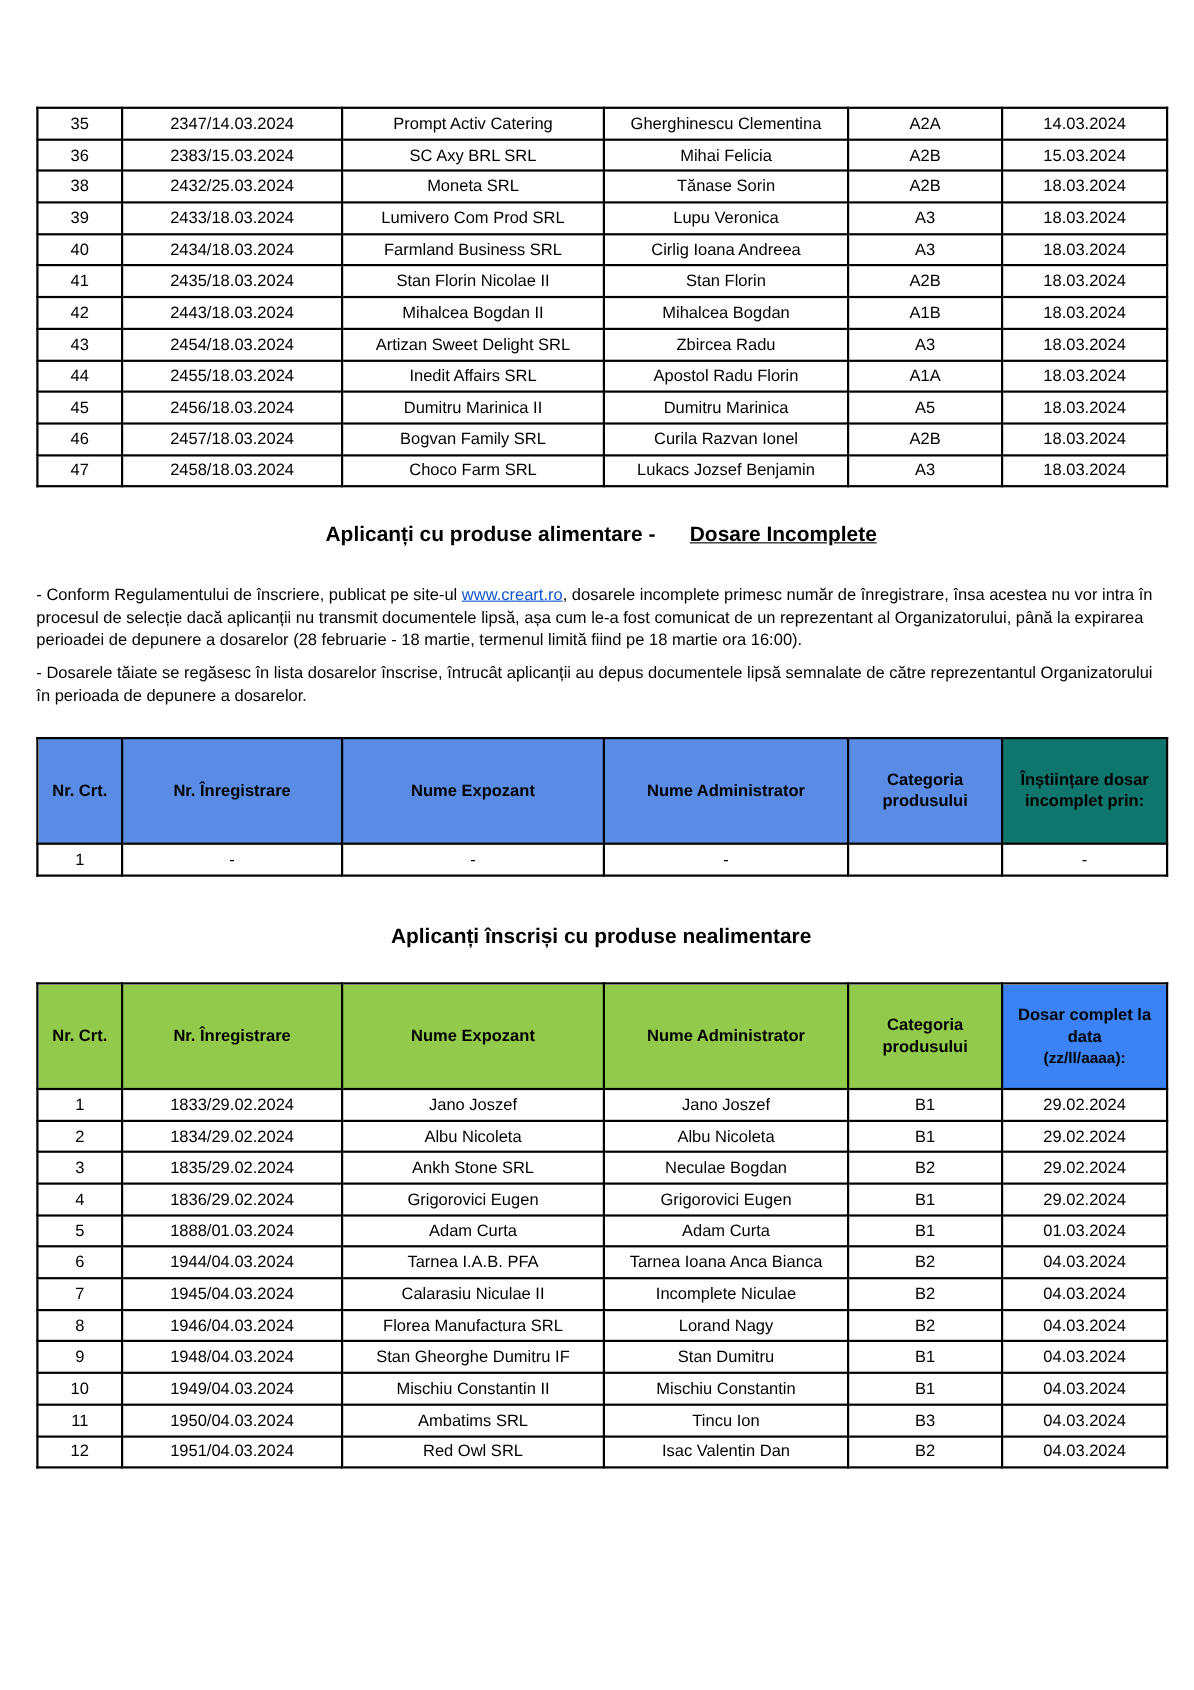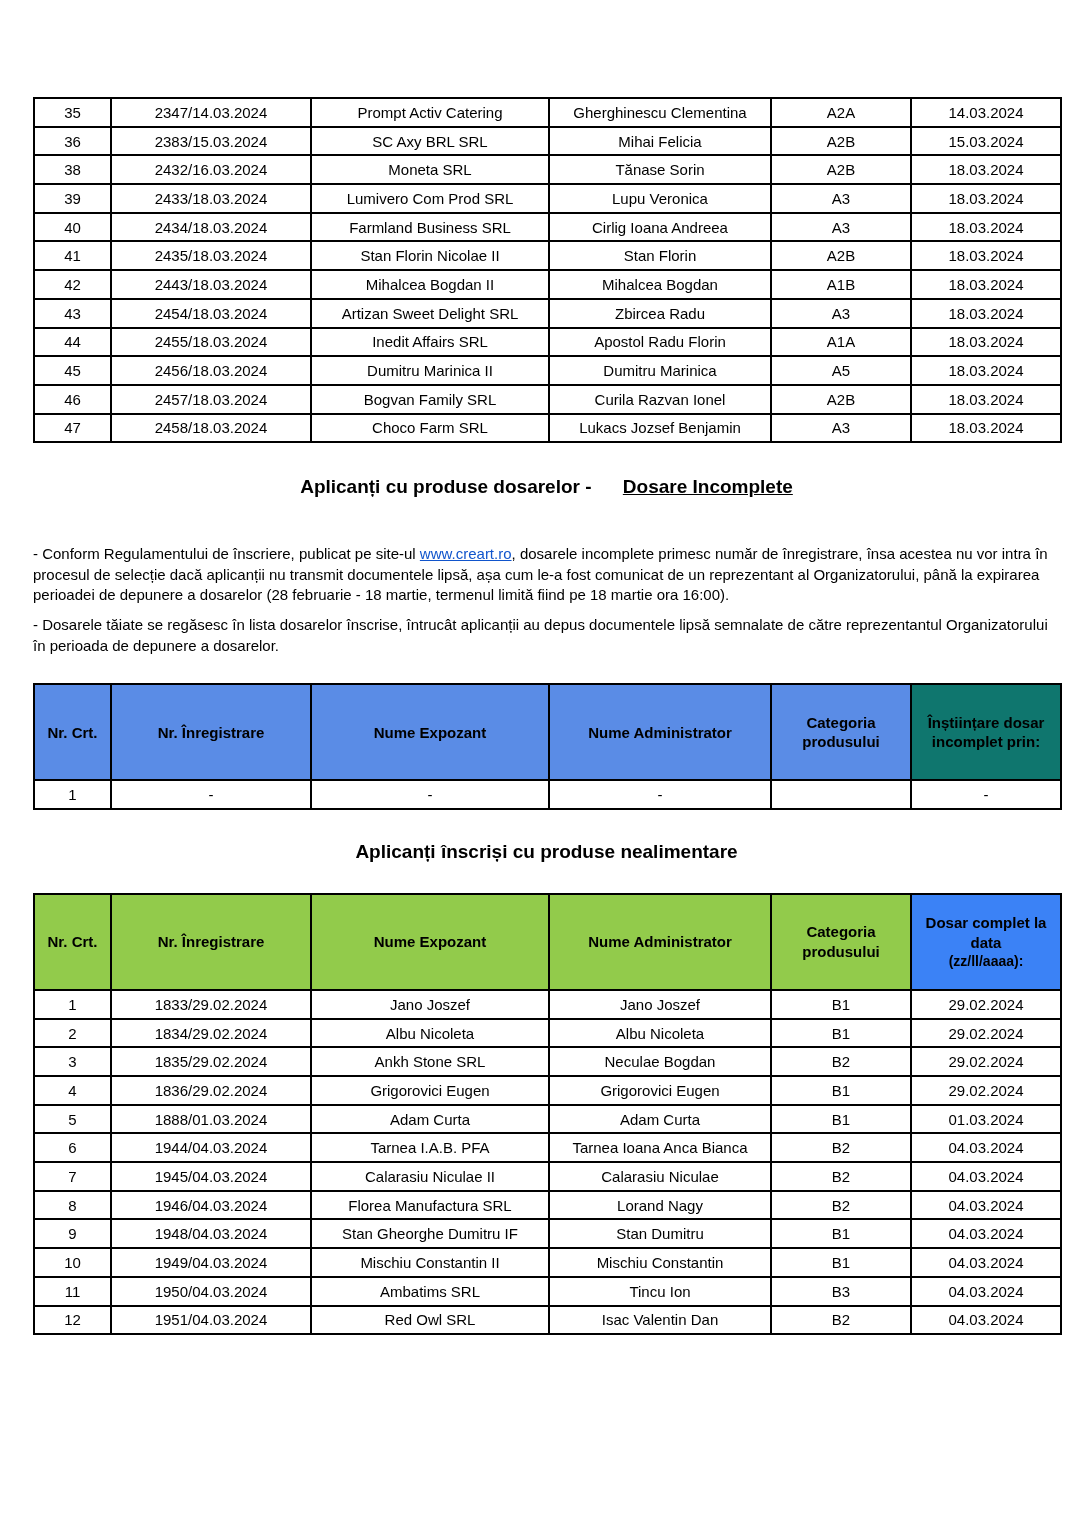--- a/index.html
+++ b/index.html
@@ -116,7 +116,7 @@
         </tr>
         <tr>
           <td>38</td>
-          <td>2432/16.03.2024</td>
+          <td>2432/25.03.2024</td>
           <td>Moneta SRL</td>
           <td>Tănase Sorin</td>
           <td>A2B</td>

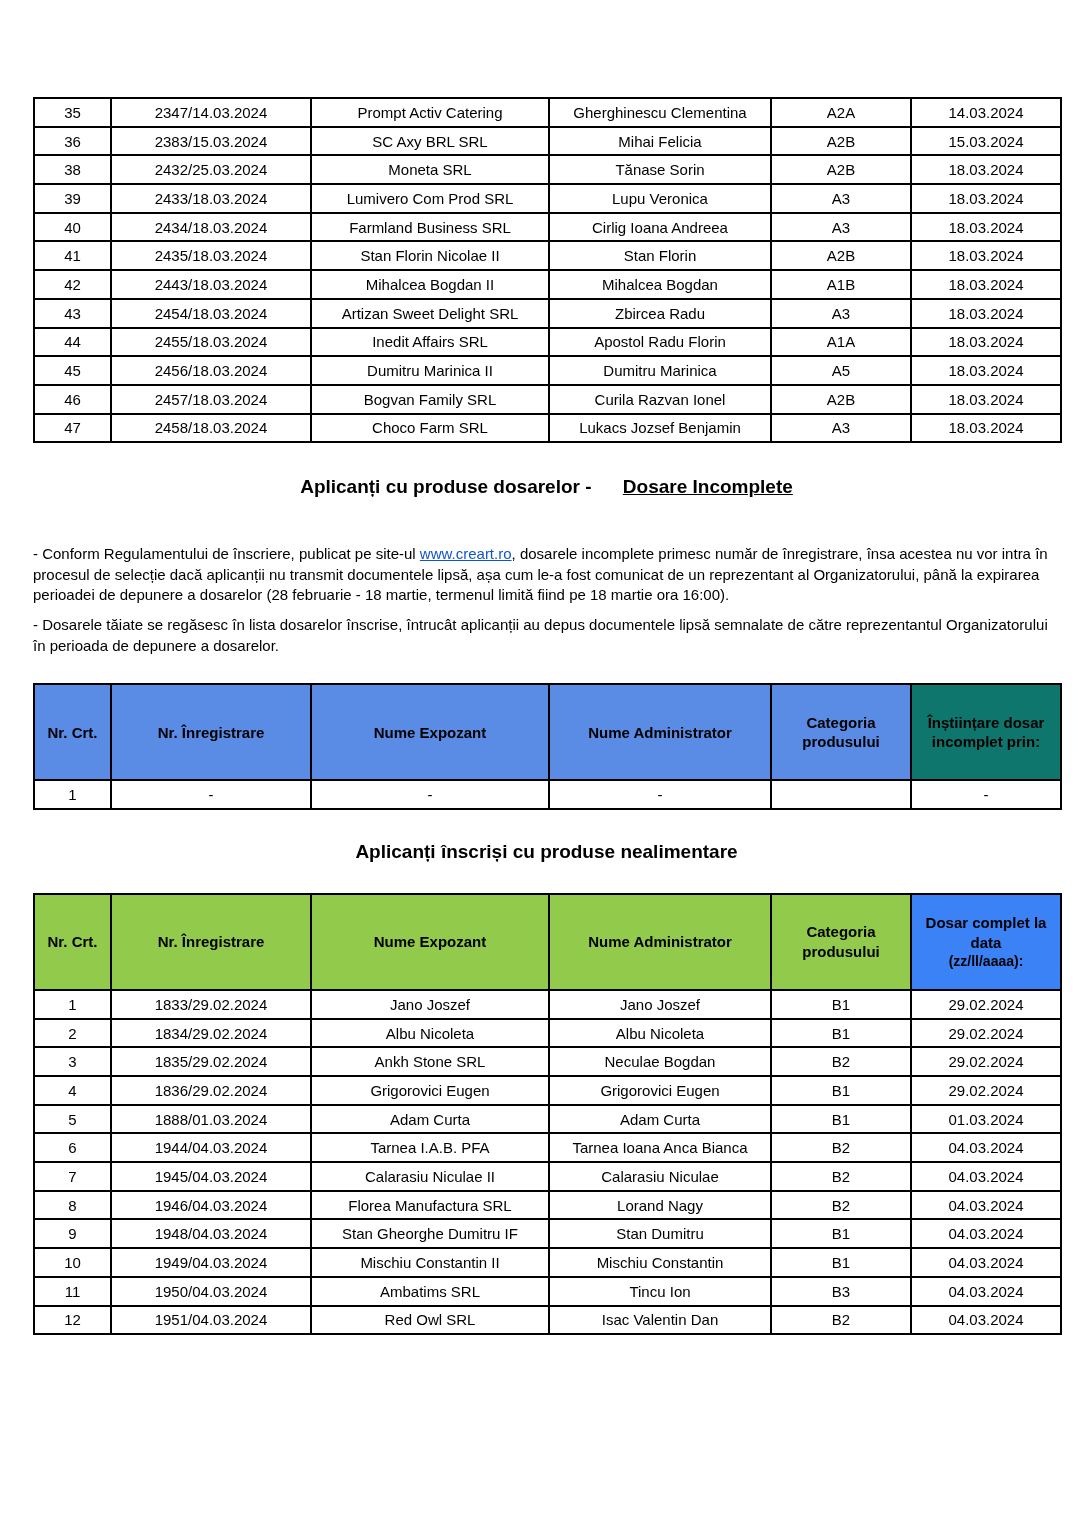--- a/index.html
+++ b/index.html
@@ -198,7 +198,7 @@
   </table>
 
   <div class="heading heading-1">
-    <span>Aplicanți cu produse dosarelor - </span><span class="underlined">Dosare Incomplete</span>
+    <span>Aplicanți cu produse alimentare - </span><span class="underlined">Dosare Incomplete</span>
   </div>
 
   <div class="para para-1">

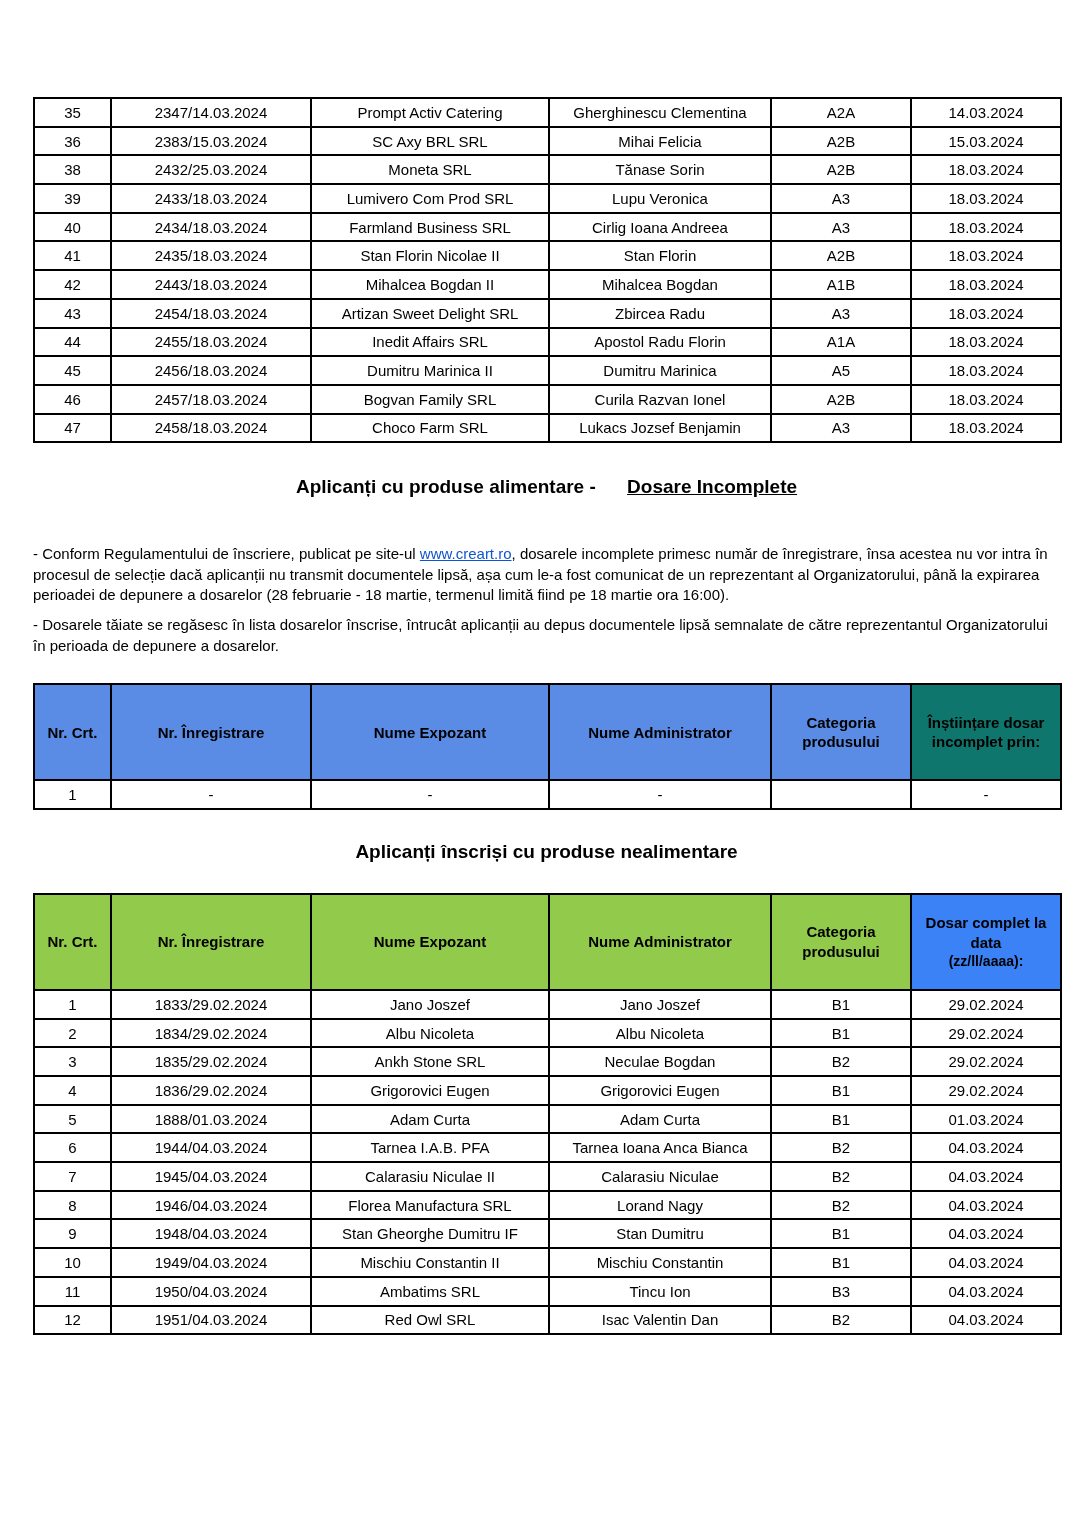--- a/index.html
+++ b/index.html
@@ -65,7 +65,7 @@
     font-size: 15px;
     line-height: 1.38;
   }
-  .para-1 { margin-top: 45px; }
+  .para-1 { margin-top: 32px; }
   .para-2 { margin-top: 9px; }
 
   a.doc-link {

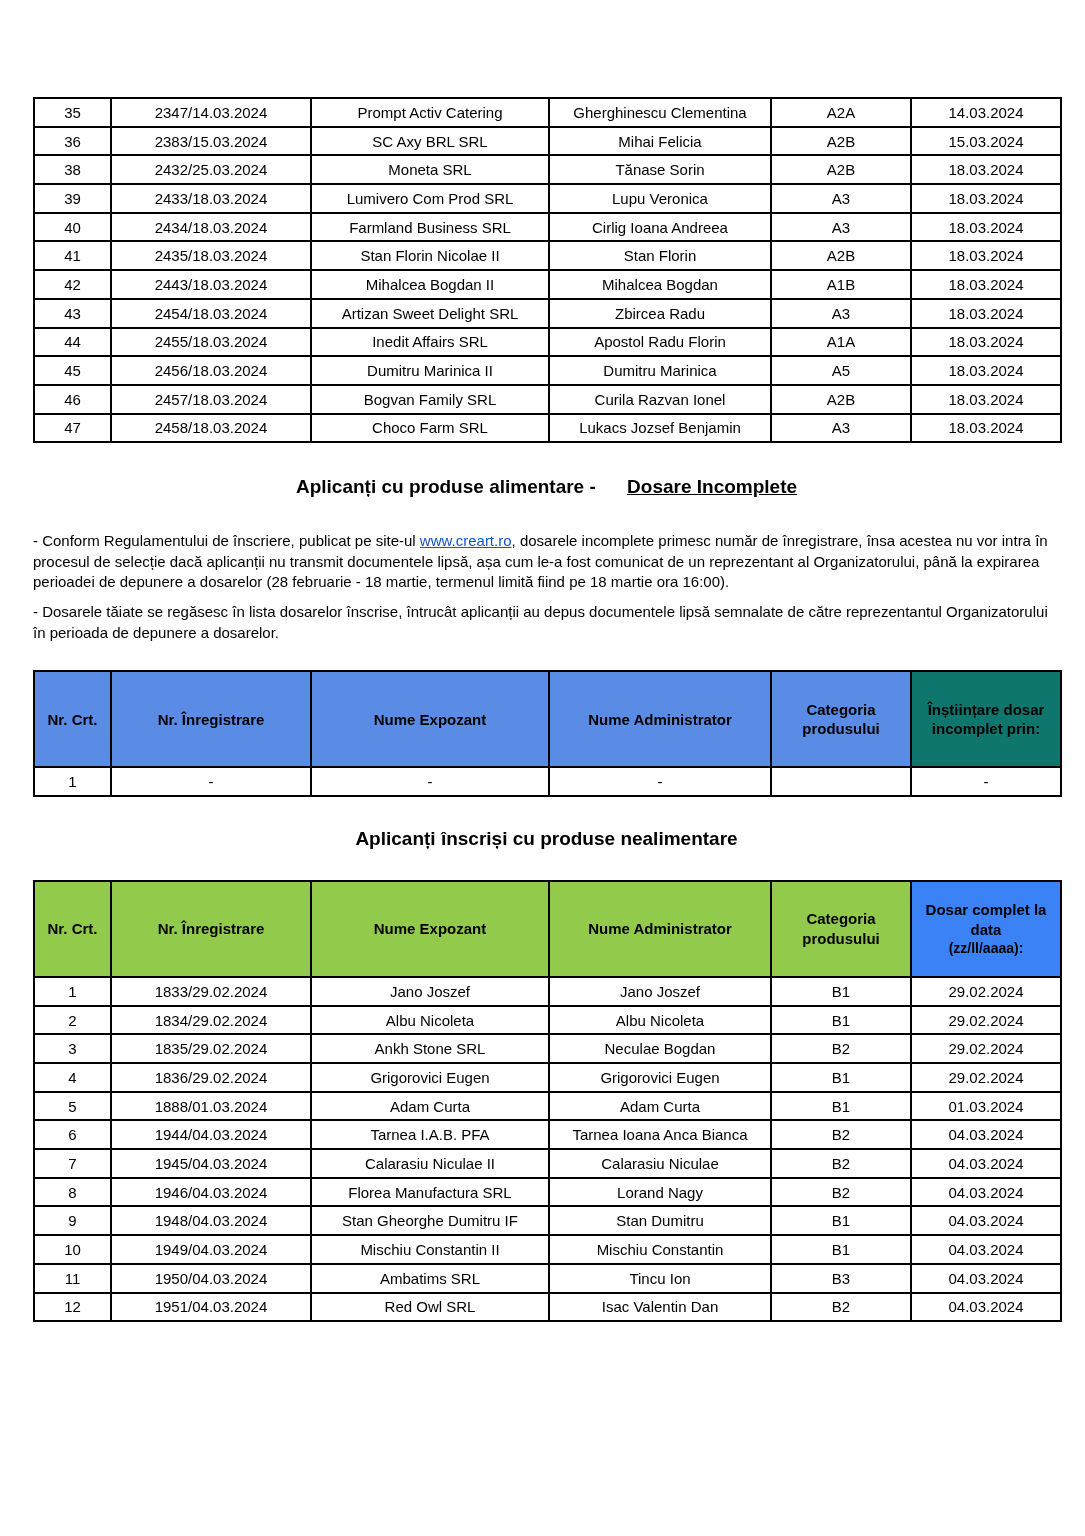--- a/index.html
+++ b/index.html
@@ -57,7 +57,7 @@
     line-height: 1.2;
   }
   .heading-1 { margin-top: 33px; }
-  .heading-2 { margin-top: 31px; }
+  .heading-2 { margin-top: 44px; }
   .underlined { text-decoration: underline; margin-left: 26px; }
 
   .para {

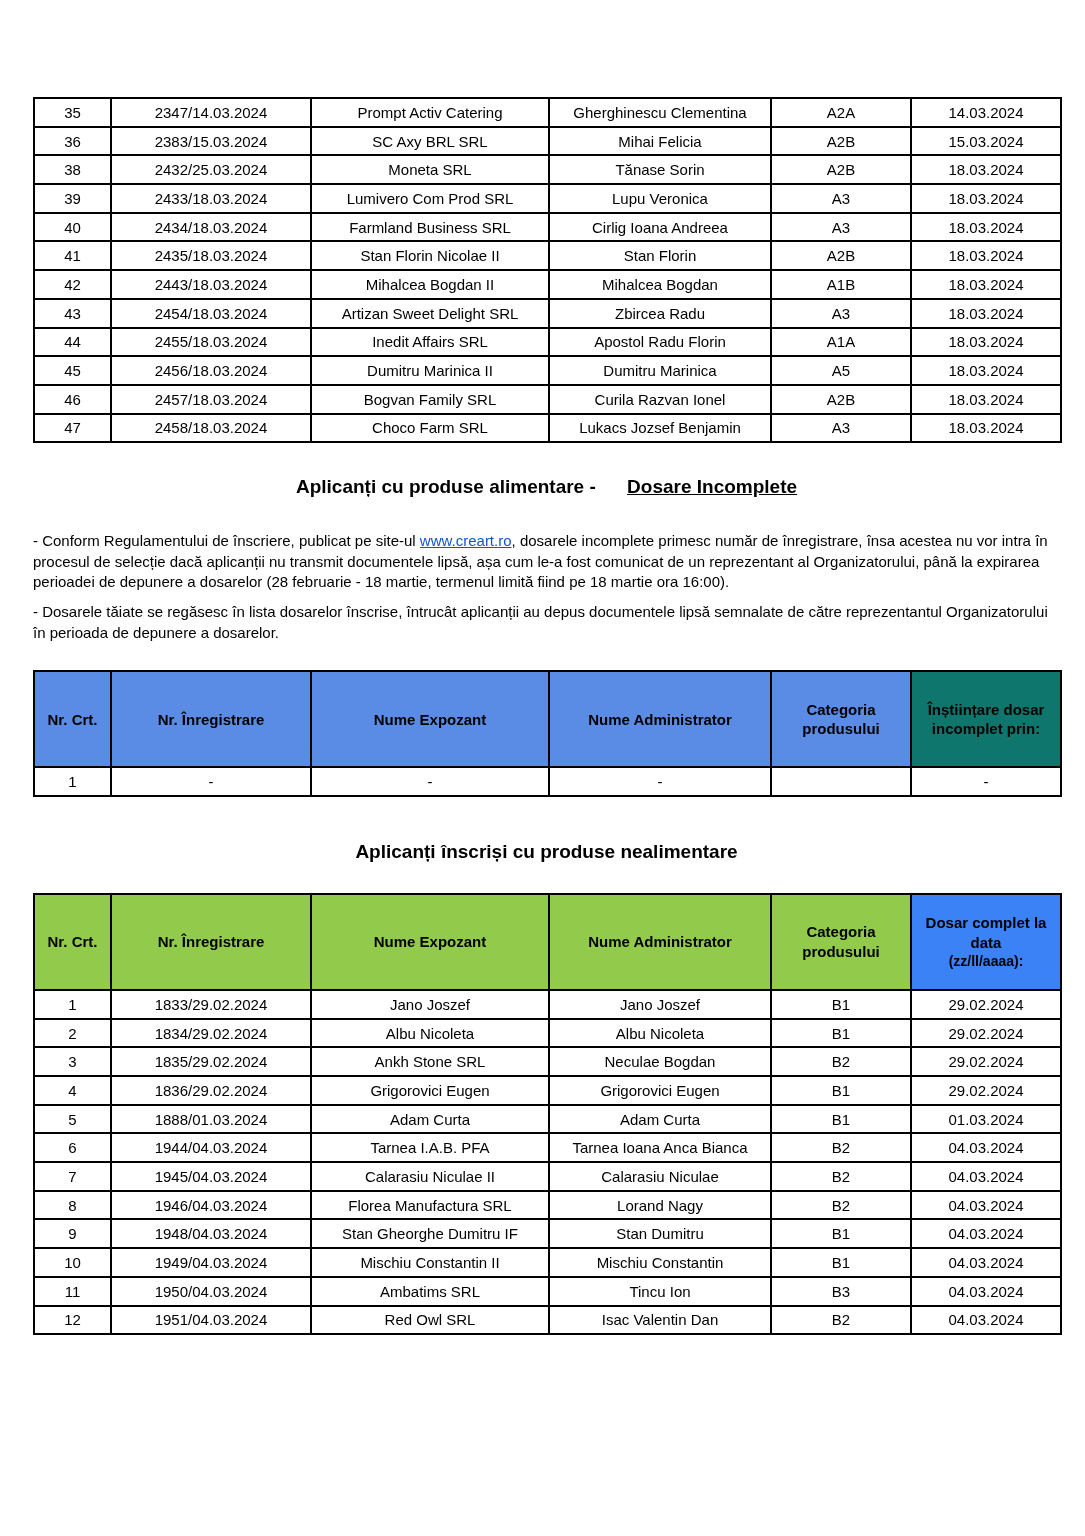--- a/index.html
+++ b/index.html
@@ -315,7 +315,7 @@
           <td>7</td>
           <td>1945/04.03.2024</td>
           <td>Calarasiu Niculae II</td>
-          <td>Calarasiu Niculae</td>
+          <td>Incomplete Niculae</td>
           <td>B2</td>
           <td>04.03.2024</td>
         </tr>

